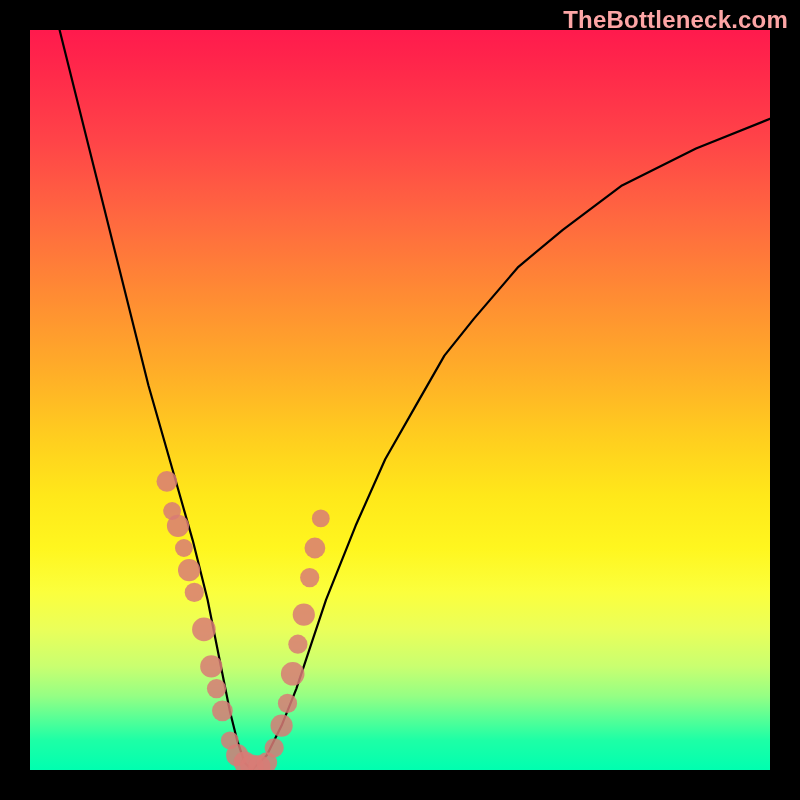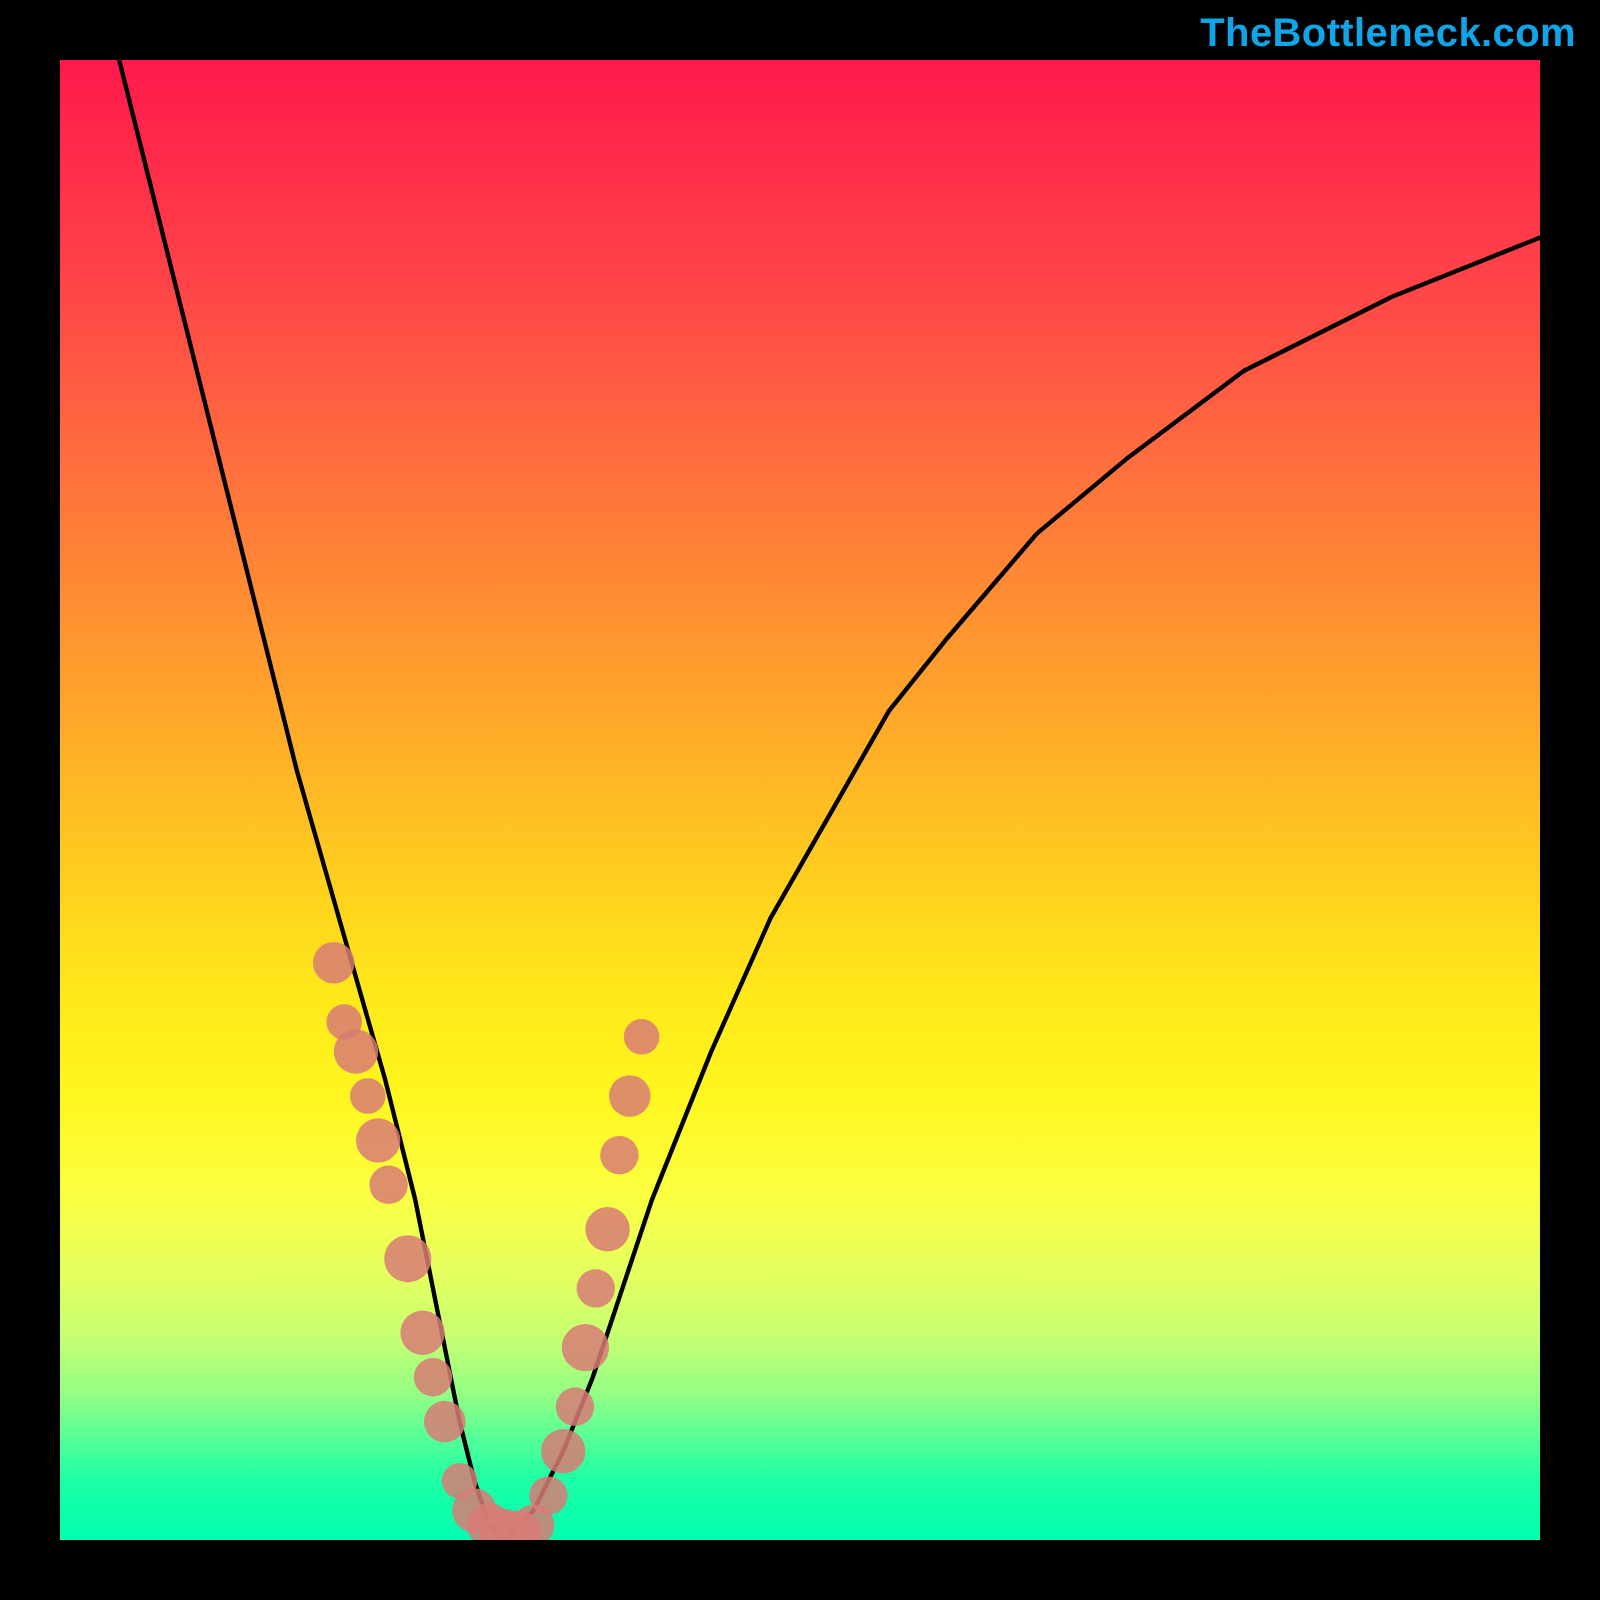--- a/index.html
+++ b/index.html
@@ -39,9 +39,9 @@
     top: 6px;
     right: 12px;
     font-family: Arial, Helvetica, sans-serif;
-    font-size: 20px;
+    font-size: 24px;
     font-weight: 700;
-    color: #0ea5e9;
+    color: #fca5a5;
     letter-spacing: 0.2px;
   }
   svg.curves {

